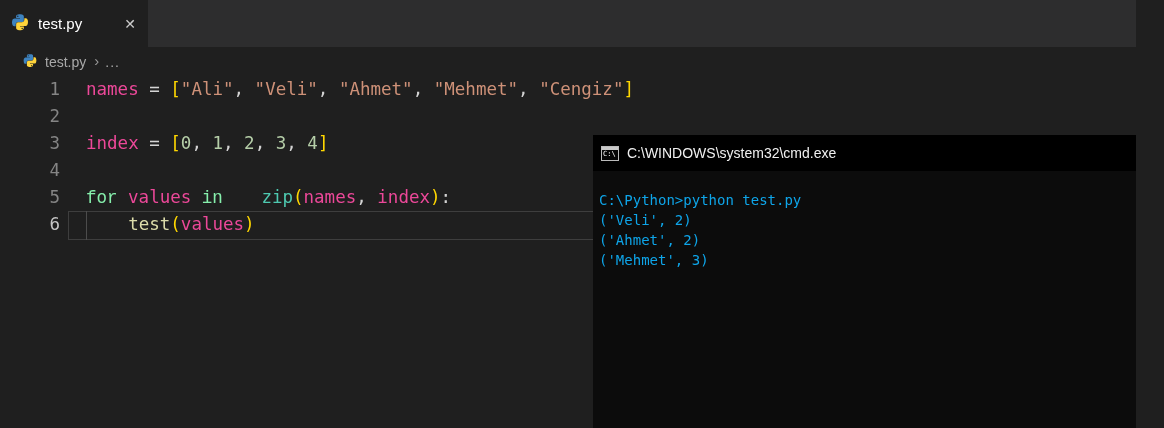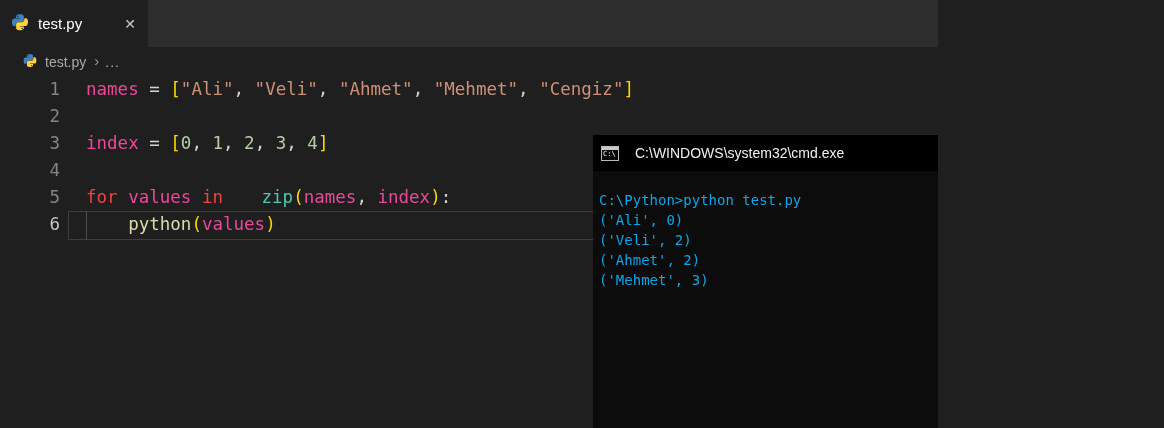--- a/index.html
+++ b/index.html
@@ -6,7 +6,7 @@
   html,body { background:#1F1F1F; }
   body { font-family:"Liberation Sans", sans-serif; }
 
-  .screen { position:relative; width:938px; height:428px; background:#1F1F1F; overflow:hidden; }
+  .screen { position:relative; width:1136px; height:428px; background:#1F1F1F; overflow:hidden; }
 
   
   .tabbar { position:absolute; top:0; left:0; right:0; height:47px; background:#2D2D2E; }

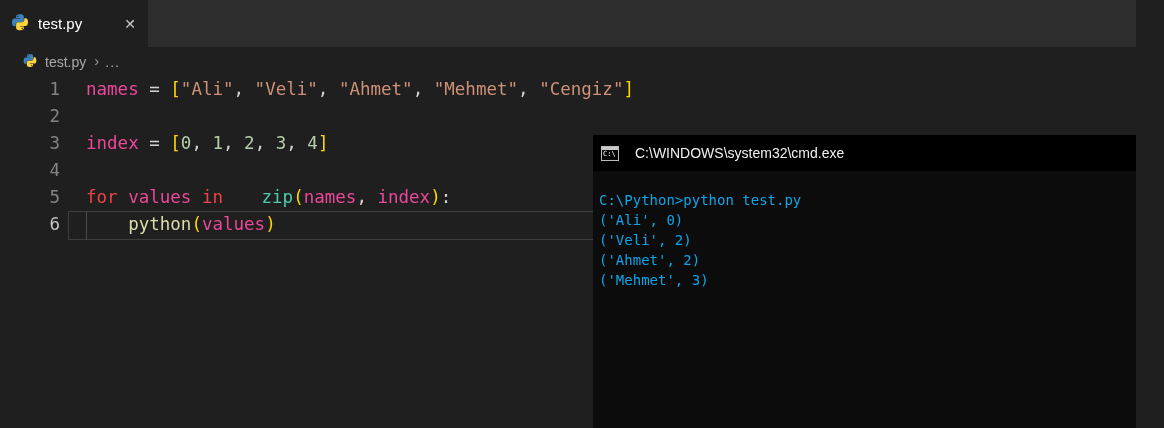--- a/index.html
+++ b/index.html
@@ -45,7 +45,7 @@
   
   .cmd { position:absolute; left:593px; top:135px; width:571px; height:293px; background:#0C0C0C; }
   .cmd-titlebar { height:36px; background:#000000; display:flex; align-items:center; padding-left:8px; }
-  .cmd-title { color:#F0F0F0; font-size:14px; margin-left:16px; }
+  .cmd-title { color:#F0F0F0; font-size:14px; margin-left:8px; }
   .cmd-icon { width:18px; height:15px; background:#050505; border:1px solid #BBBBBB;
               display:inline-flex; flex-direction:column; flex:0 0 18px; }
   .ci-bar { height:3px; background:#C9C9C9; }

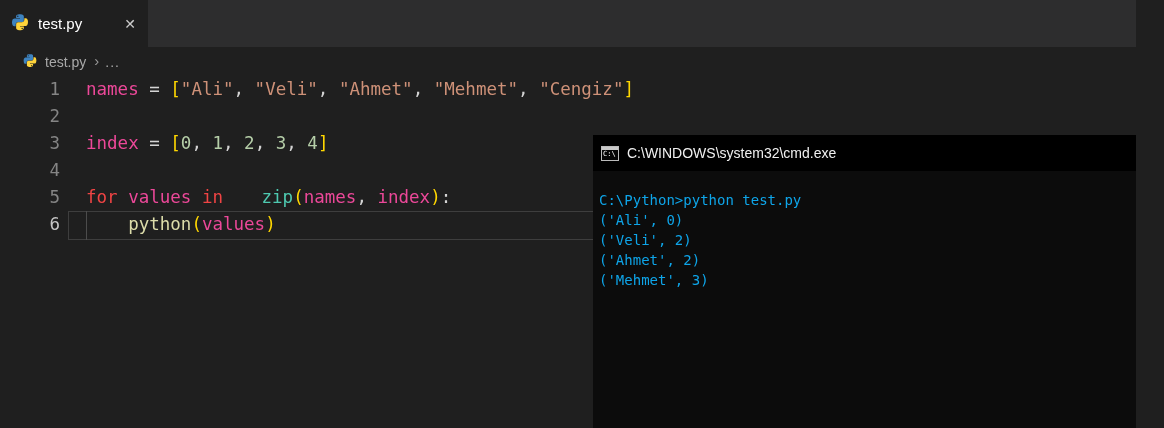--- a/index.html
+++ b/index.html
@@ -30,7 +30,7 @@
   .ln { width:60px; flex:0 0 60px; text-align:right; color:#858585; user-select:none; }
   .ln.active { color:#C6C6C6; }
   .lc { padding-left:26px; white-space:pre; color:#D4D4D4; }
-  .tk-k { color:#ef4444; }  
+  .tk-k { color:#86efac;font-family:Liberation Mono, monospace; }  
   .tk-v { color:#ec4899; }  
   .tk-s { color:#CE9178; }  
   .tk-n { color:#B5CEA8; }  

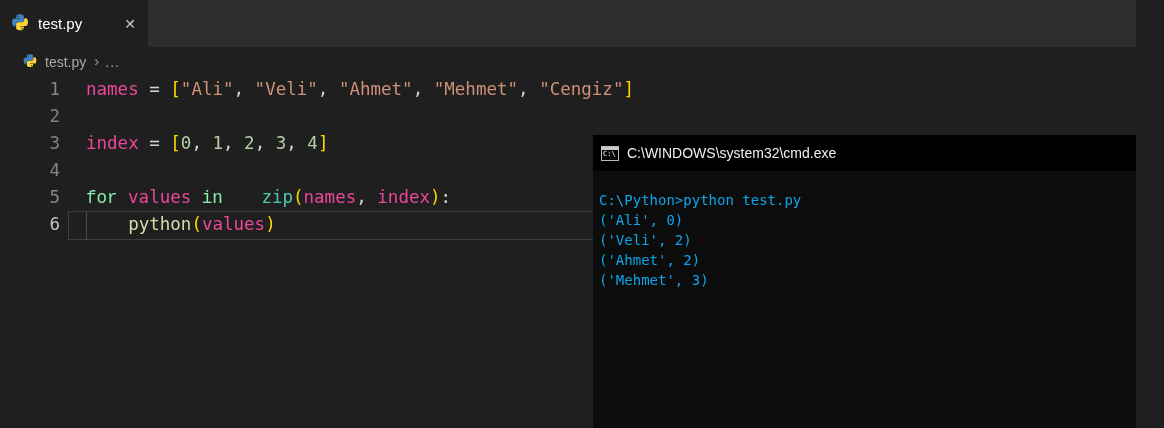--- a/index.html
+++ b/index.html
@@ -96,7 +96,7 @@
         <div class="line"><span class="ln">3</span><span class="lc"><span class="tk-v">index</span><span class="tk-p"> = </span><span class="tk-b">[</span><span class="tk-n">0</span><span class="tk-p">, </span><span class="tk-n">1</span><span class="tk-p">, </span><span class="tk-n">2</span><span class="tk-p">, </span><span class="tk-n">3</span><span class="tk-p">, </span><span class="tk-n">4</span><span class="tk-b">]</span></span></div>
         <div class="line"><span class="ln">4</span><span class="lc"></span></div>
         <div class="line"><span class="ln">5</span><span class="lc"><span class="tk-k">for</span><span class="tk-p"> </span><span class="tk-v">values</span><span class="tk-p"> </span><span class="tk-k">in</span><span class="tk-p"> </span><span class="tk-c">zip</span><span class="tk-b">(</span><span class="tk-v">names</span><span class="tk-p">, </span><span class="tk-v">index</span><span class="tk-b">)</span><span class="tk-p">:</span></span></div>
-        <div class="line"><span class="ln active">6</span><span class="lc"><span class="tk-p">    </span><span class="tk-f">python</span><span class="tk-b">(</span><span class="tk-v">values</span><span class="tk-b">)</span></span></div>
+        <div class="line"><span class="ln active">6</span><span class="lc"><span class="tk-p">    </span><span class="tk-f">test</span><span class="tk-b">(</span><span class="tk-v">values</span><span class="tk-b">)</span></span></div>
       </div>
   </div>
 

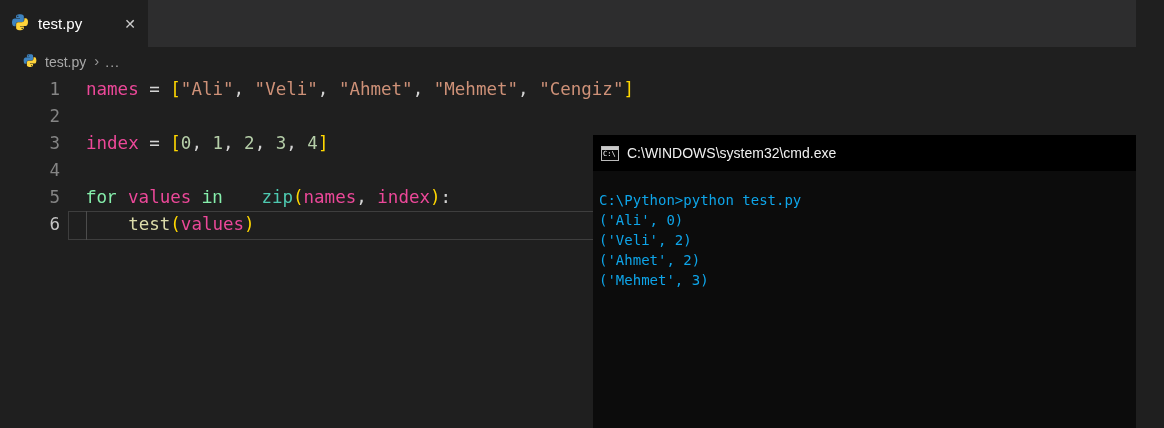--- a/index.html
+++ b/index.html
@@ -111,7 +111,6 @@
     <div class="cmd-body">
       <div id="cmd-lines">
           <div class="cmd-line">C:\Python&gt;python test.py</div>
-          <div class="cmd-line">('Ali', 0)</div>
           <div class="cmd-line">('Veli', 2)</div>
           <div class="cmd-line">('Ahmet', 2)</div>
           <div class="cmd-line">('Mehmet', 3)</div>

